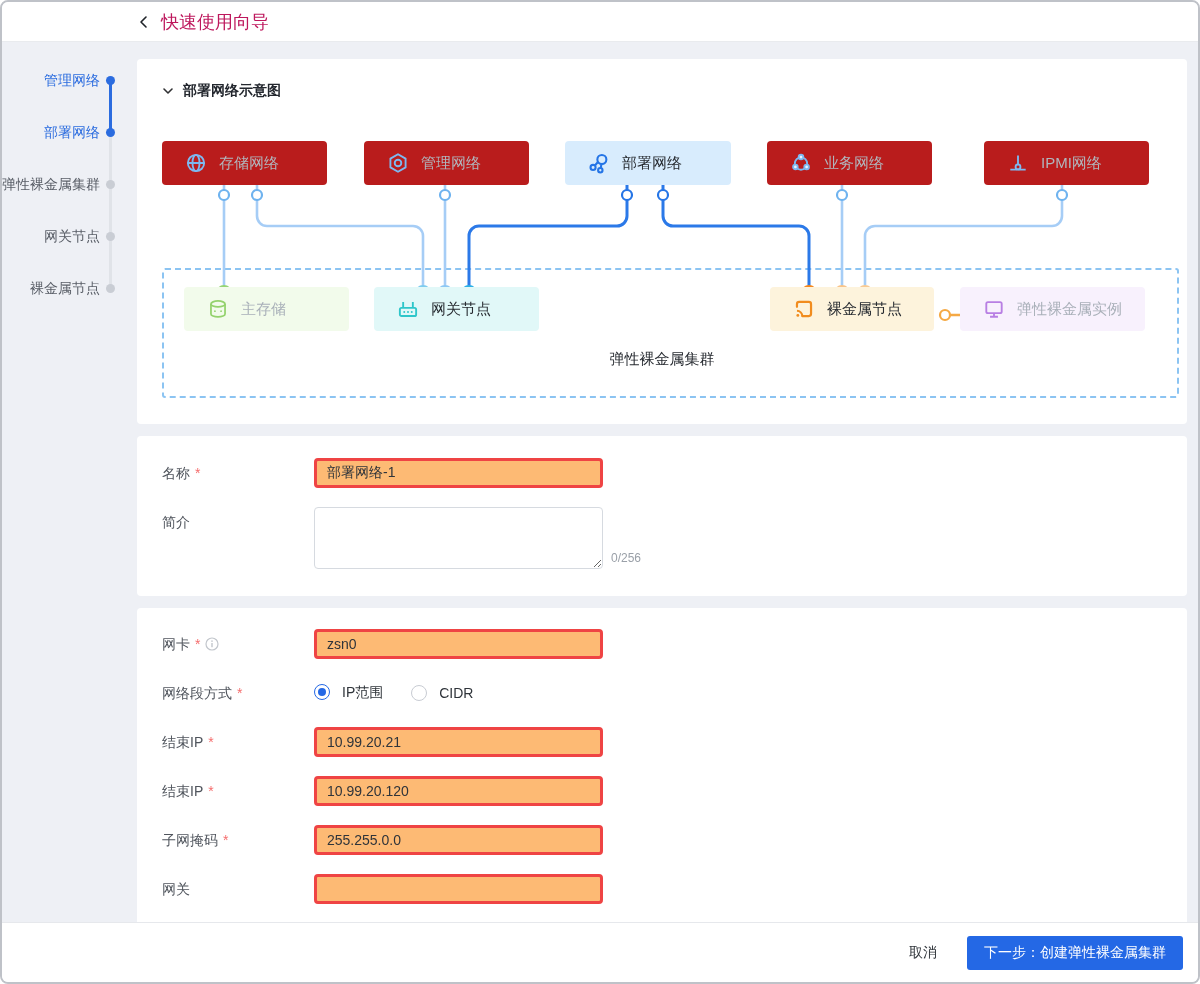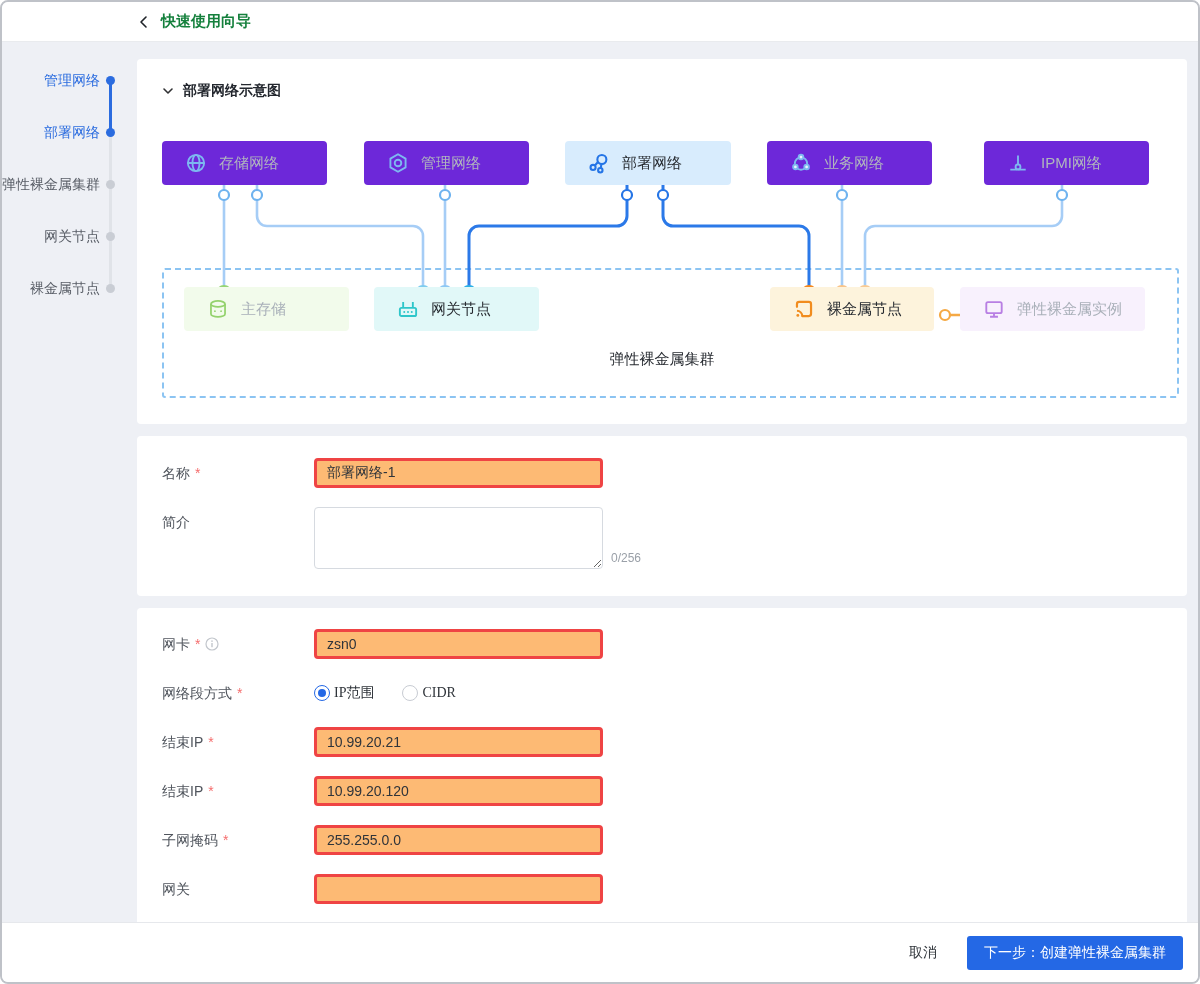--- a/index.html
+++ b/index.html
@@ -11,7 +11,7 @@
   .topbar{flex:0 0 40px;background:#fff;border-bottom:1px solid #e9ebee;display:flex;align-items:center;
           padding-left:135px;gap:10px;}
   .back-btn{display:flex;align-items:center;cursor:pointer;}
-  .page-title{font-size:15px;font-weight:700;color:#15803d;}
+  .page-title{font-size:18px;font-weight:400;color:#be185d;}
   
   .content{flex:1 1 auto;position:relative;overflow:hidden;}
   

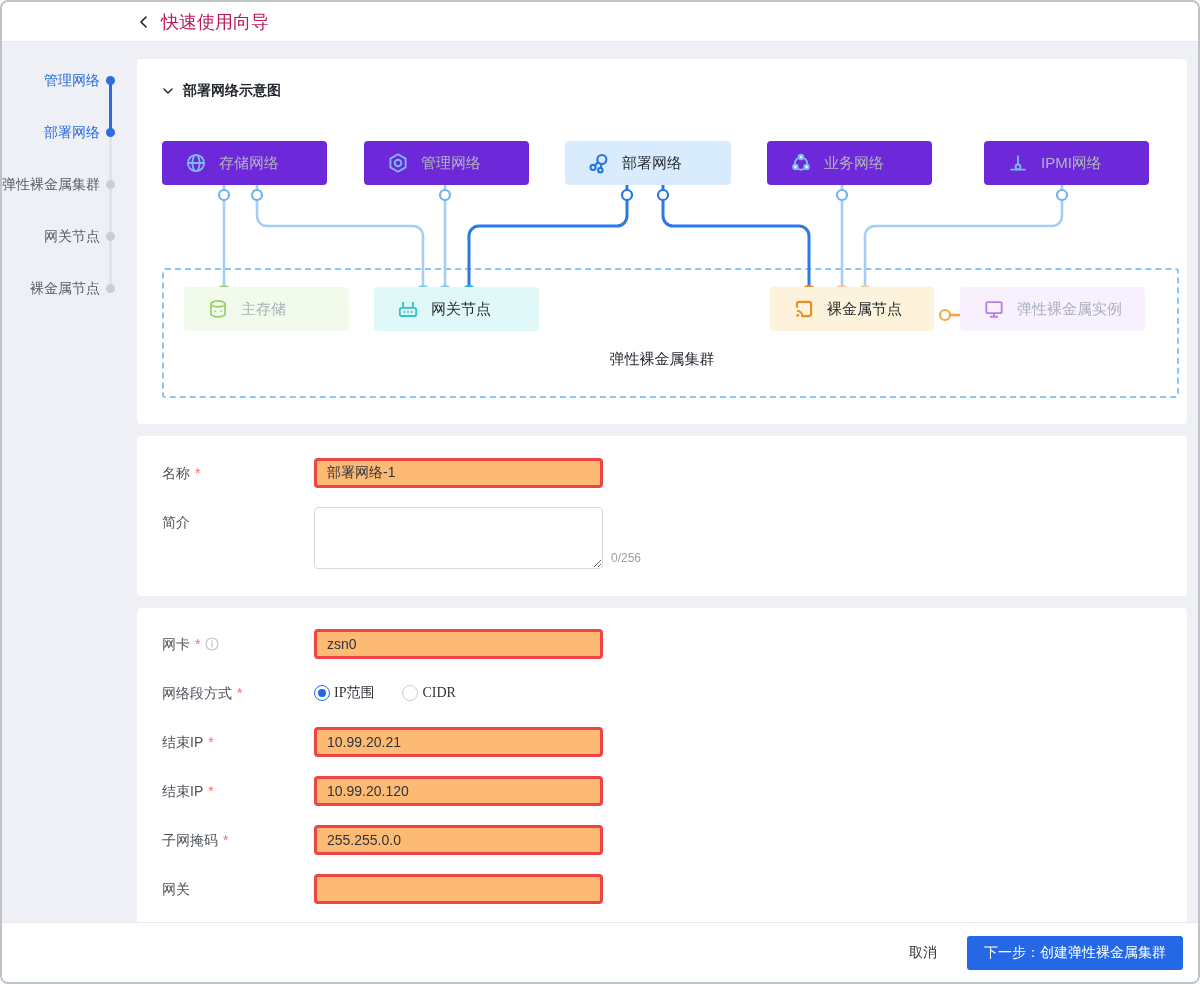--- a/index.html
+++ b/index.html
@@ -46,7 +46,7 @@
   .node{position:absolute;height:44px;border-radius:4px;display:flex;align-items:center;
         gap:12px;padding-left:23px;font-size:15px;color:#b1b6bd;}
   .node .ic{display:flex;align-items:center;}
-  .tn{top:38px;background:#6d28d9;}
+  .tn{top:38px;background:#b91c1c;}
   .tn .ic{color:#7db8f0;}
   .tn1{left:25px;width:165px}.tn2{left:227px;width:165px}
   .tn3{left:428px;width:166px;background:#d8ecfd;color:#272b31;font-weight:500;}

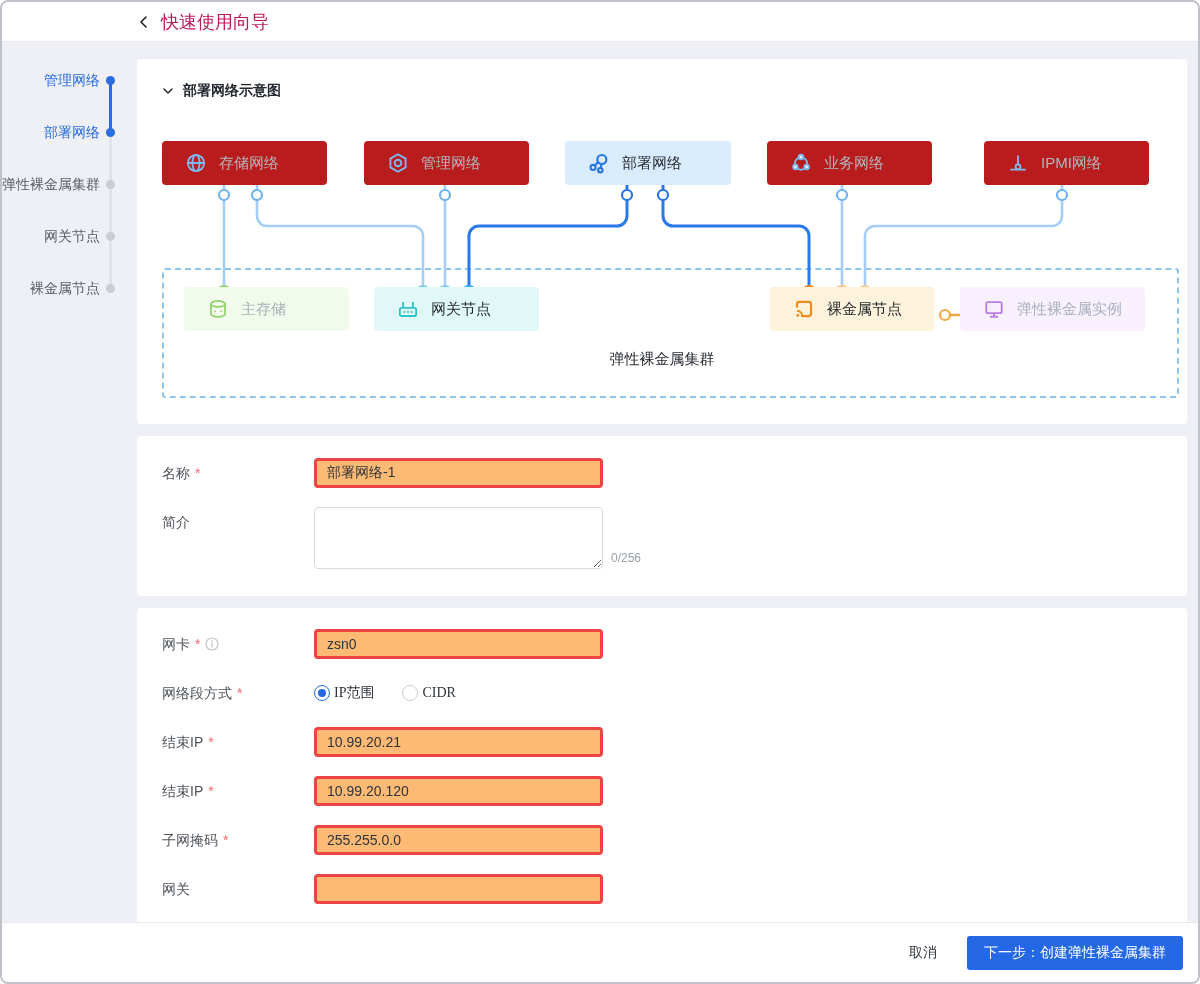--- a/index.html
+++ b/index.html
@@ -70,7 +70,7 @@
          font-size:14px;color:#2f343a;background:#fff;outline:none;resize:both;font-family:inherit;}
   .counter{align-self:flex-end;font-size:12px;color:#9aa0a8;margin-left:8px;margin-bottom:4px;}
   .radio-group{display:flex;gap:28px;align-items:center;height:30px;}
-  .radio-item{display:flex;align-items:center;gap:4px;font-size:14px;color:#2f343a;cursor:pointer;font-family:Liberation Serif, serif;}
+  .radio-item{display:flex;gap:12px;font-size:14px;color:#2f343a;cursor:pointer;}
   .rdot{width:16px;height:16px;border-radius:50%;position:relative;}
   .rdot.sel{border:1px solid #2468e5;background:#fff;}
   .rdot.sel::after{content:'';position:absolute;left:3px;top:3px;width:8px;height:8px;border-radius:50%;background:#2468e5;}

